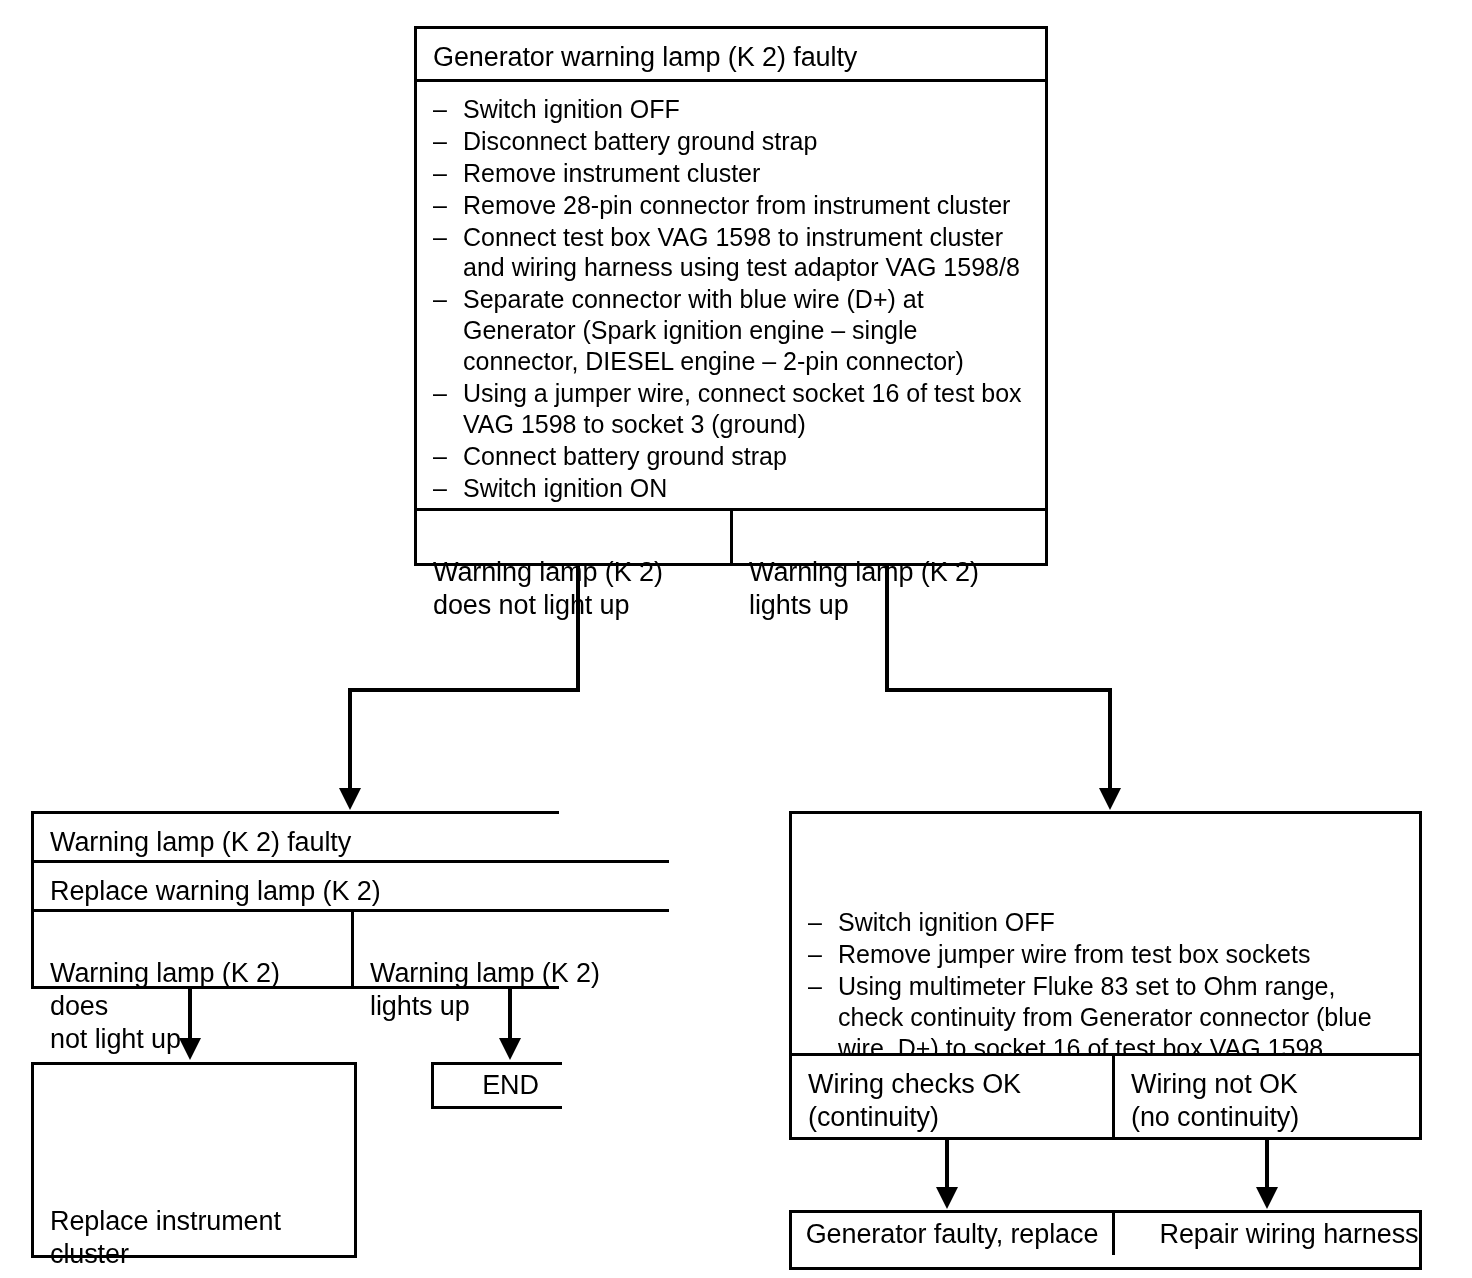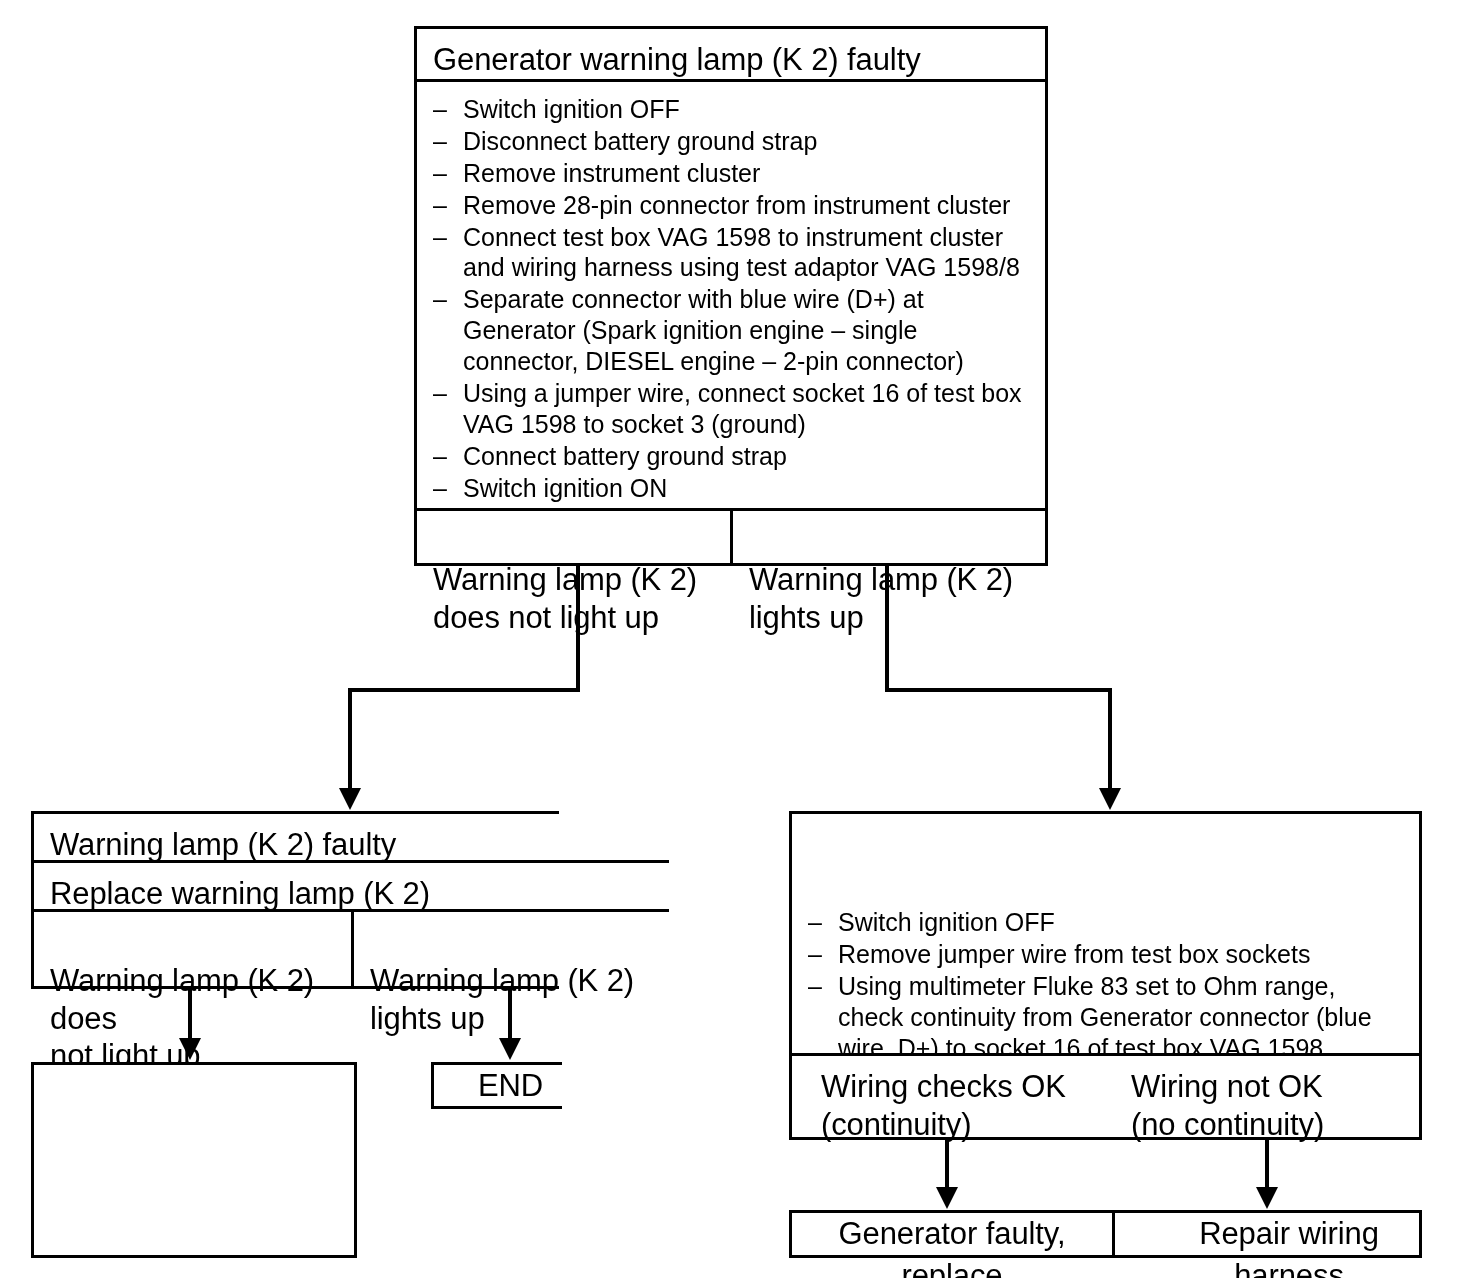--- a/index.html
+++ b/index.html
@@ -30,7 +30,7 @@
     background: #ffffff;
   }
   .cell-text {
-    font-size: 31px;
+    font-size: 27px;
     line-height: 1.22;
     letter-spacing: -0.1px;
   }

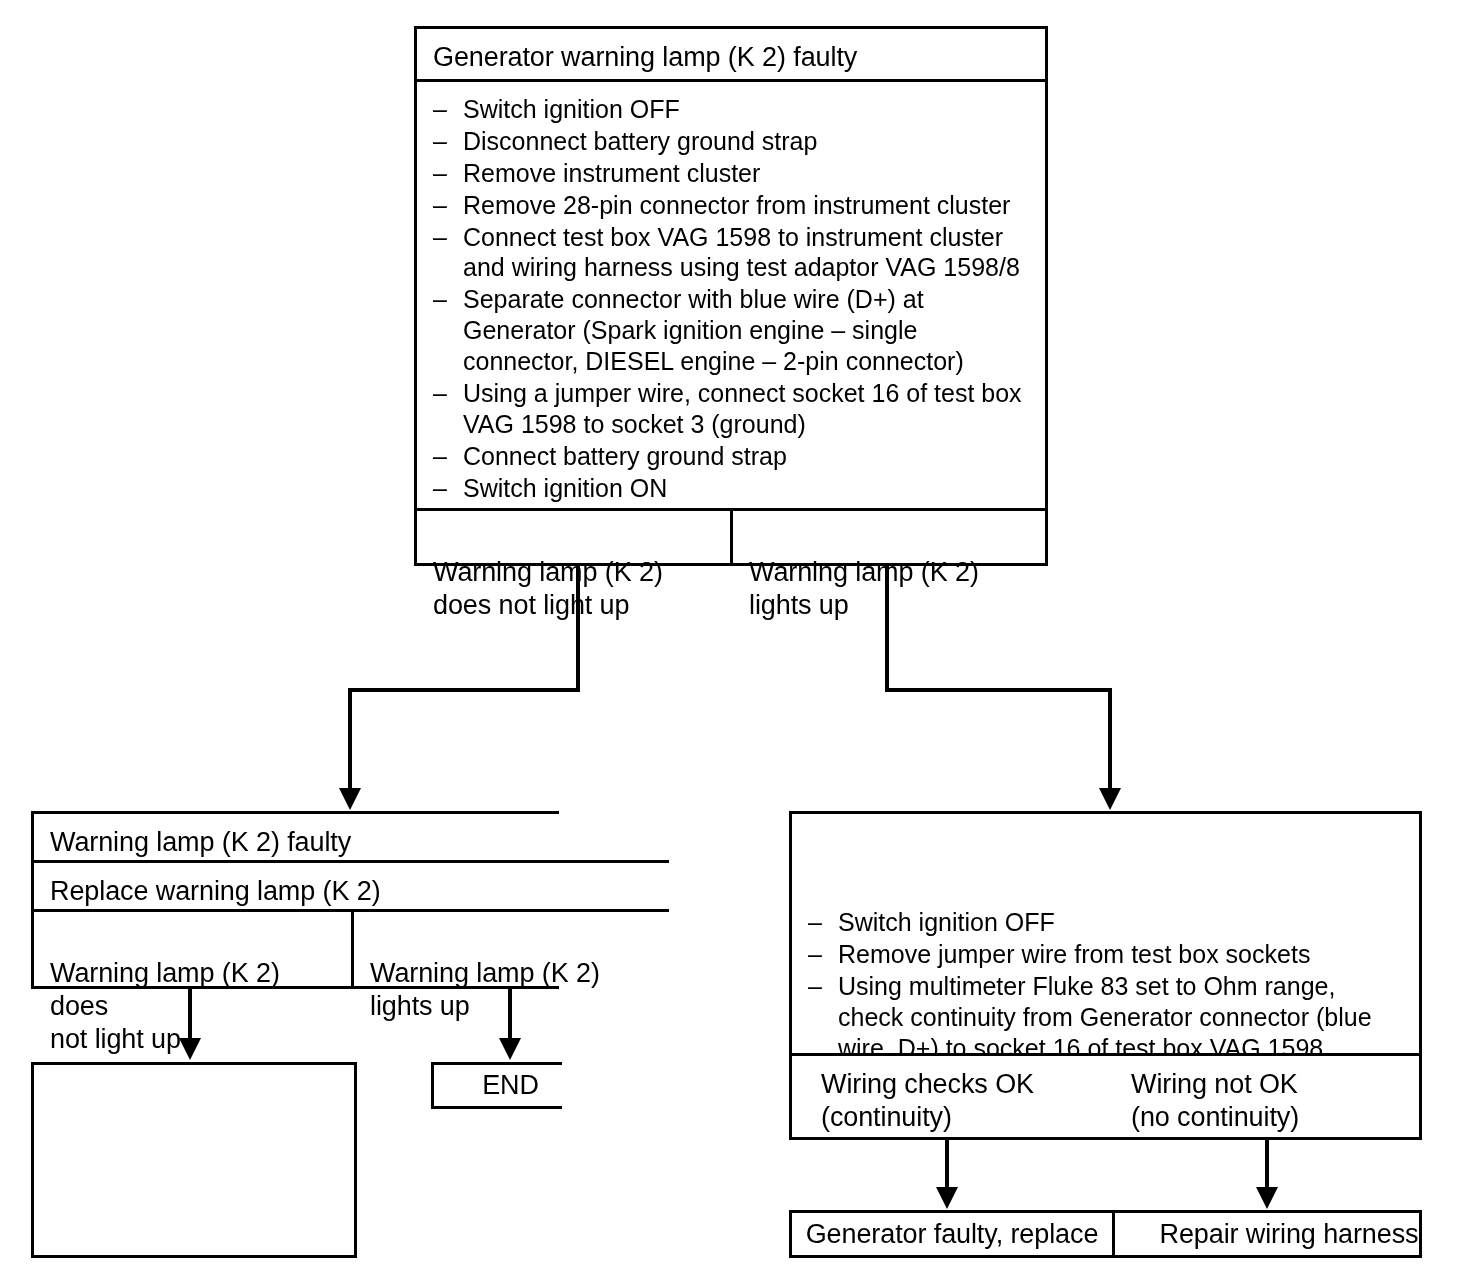--- a/index.html
+++ b/index.html
@@ -167,7 +167,7 @@
           <li><span class="dash">–</span><span>Using multimeter <b>Fluke 83</b> set to Ohm range, check continuity from Generator connector (blue wire, D+) to socket 16 of test box VAG 1598</span></li>
         </ul>
     </div>
-    <div class="cell pad sep-right cell-text" style="left:0; top:242px; width:323px; height:81px;margin-left:13px;">
+    <div class="cell pad sep-right cell-text" style="left:0; top:242px; width:323px; height:81px;">
       <span id="rb-out-left">Wiring checks <b>OK</b><br>(continuity)</span>
     </div>
     <div class="cell pad cell-text" style="left:323px; top:242px; width:304px; height:81px;">

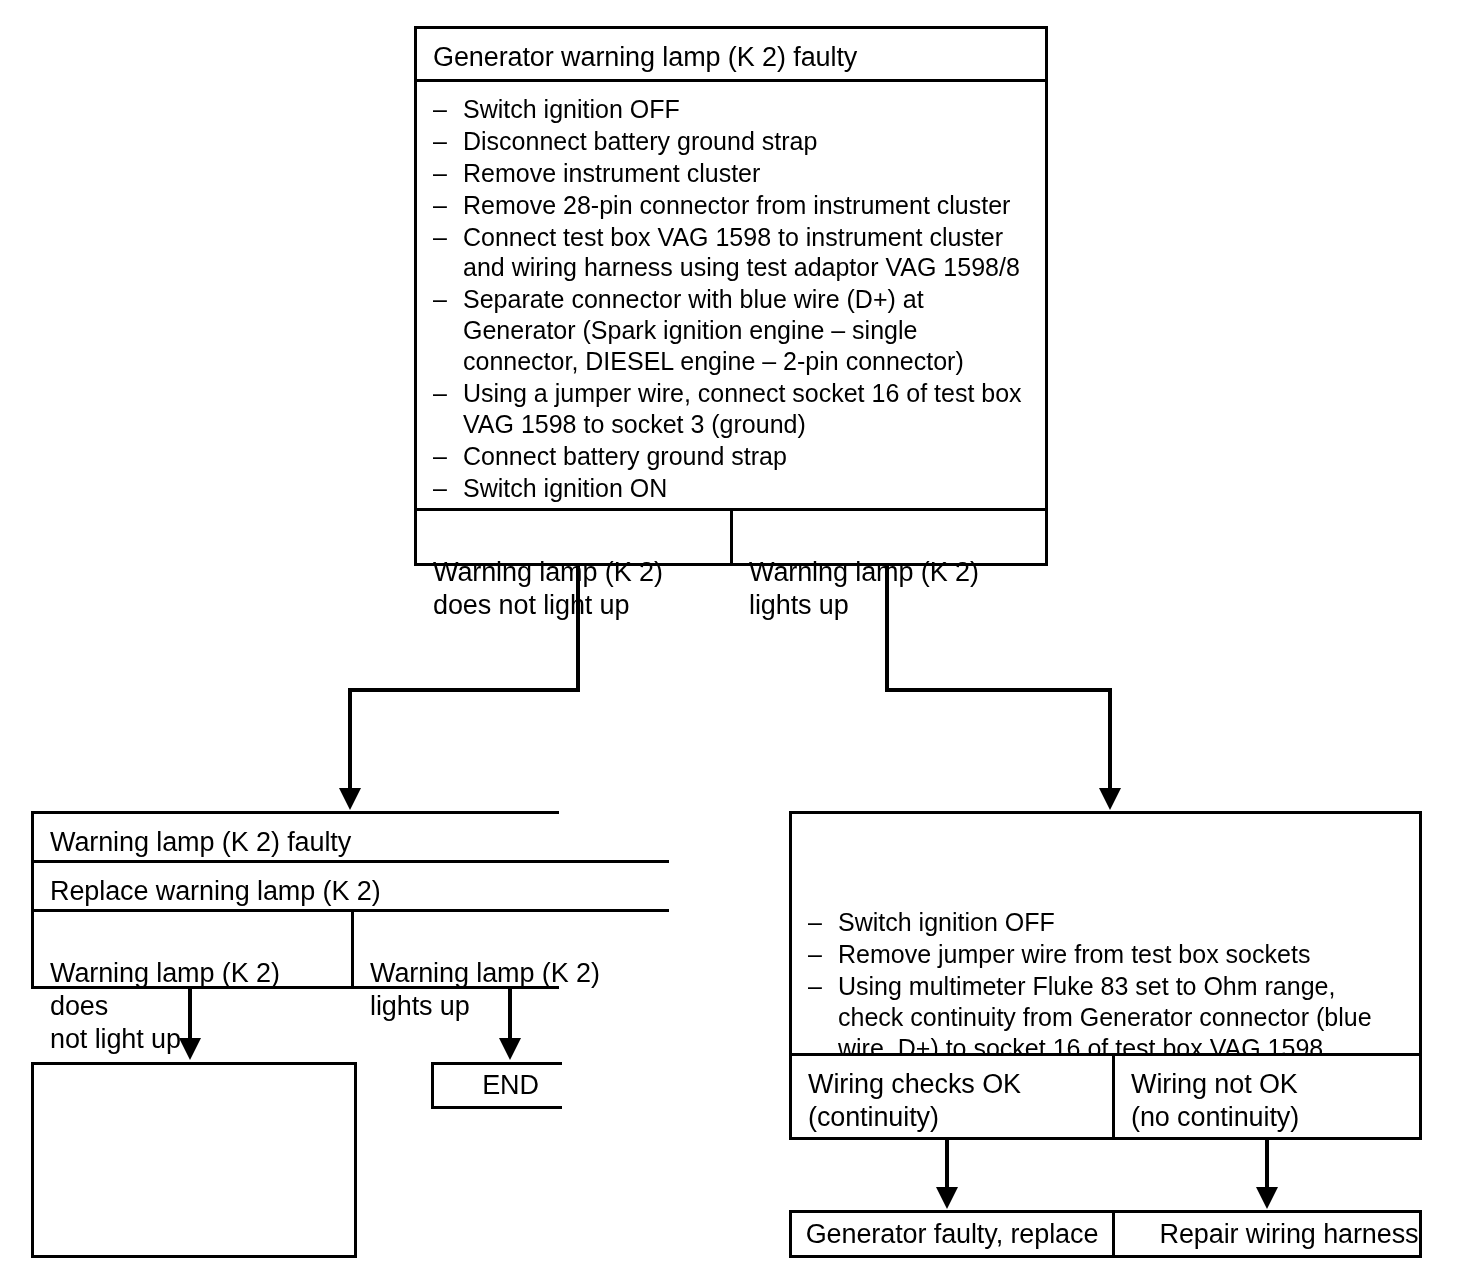--- a/index.html
+++ b/index.html
@@ -151,6 +151,10 @@
   <div class="arrowhead" style="left:499px; top:1038px;"></div>
 
   <div class="box" style="left:31px; top:1062px; width:326px; height:196px;">
+    <div class="cell pad cell-text" style="left:0; top:95px; width:320px; height:95px; white-space:pre-line;">
+      <span>Replace instrument
+cluster</span>
+    </div>
   </div>
 
   <div class="box" style="left:431px; top:1062px; width:131px; height:47px;">

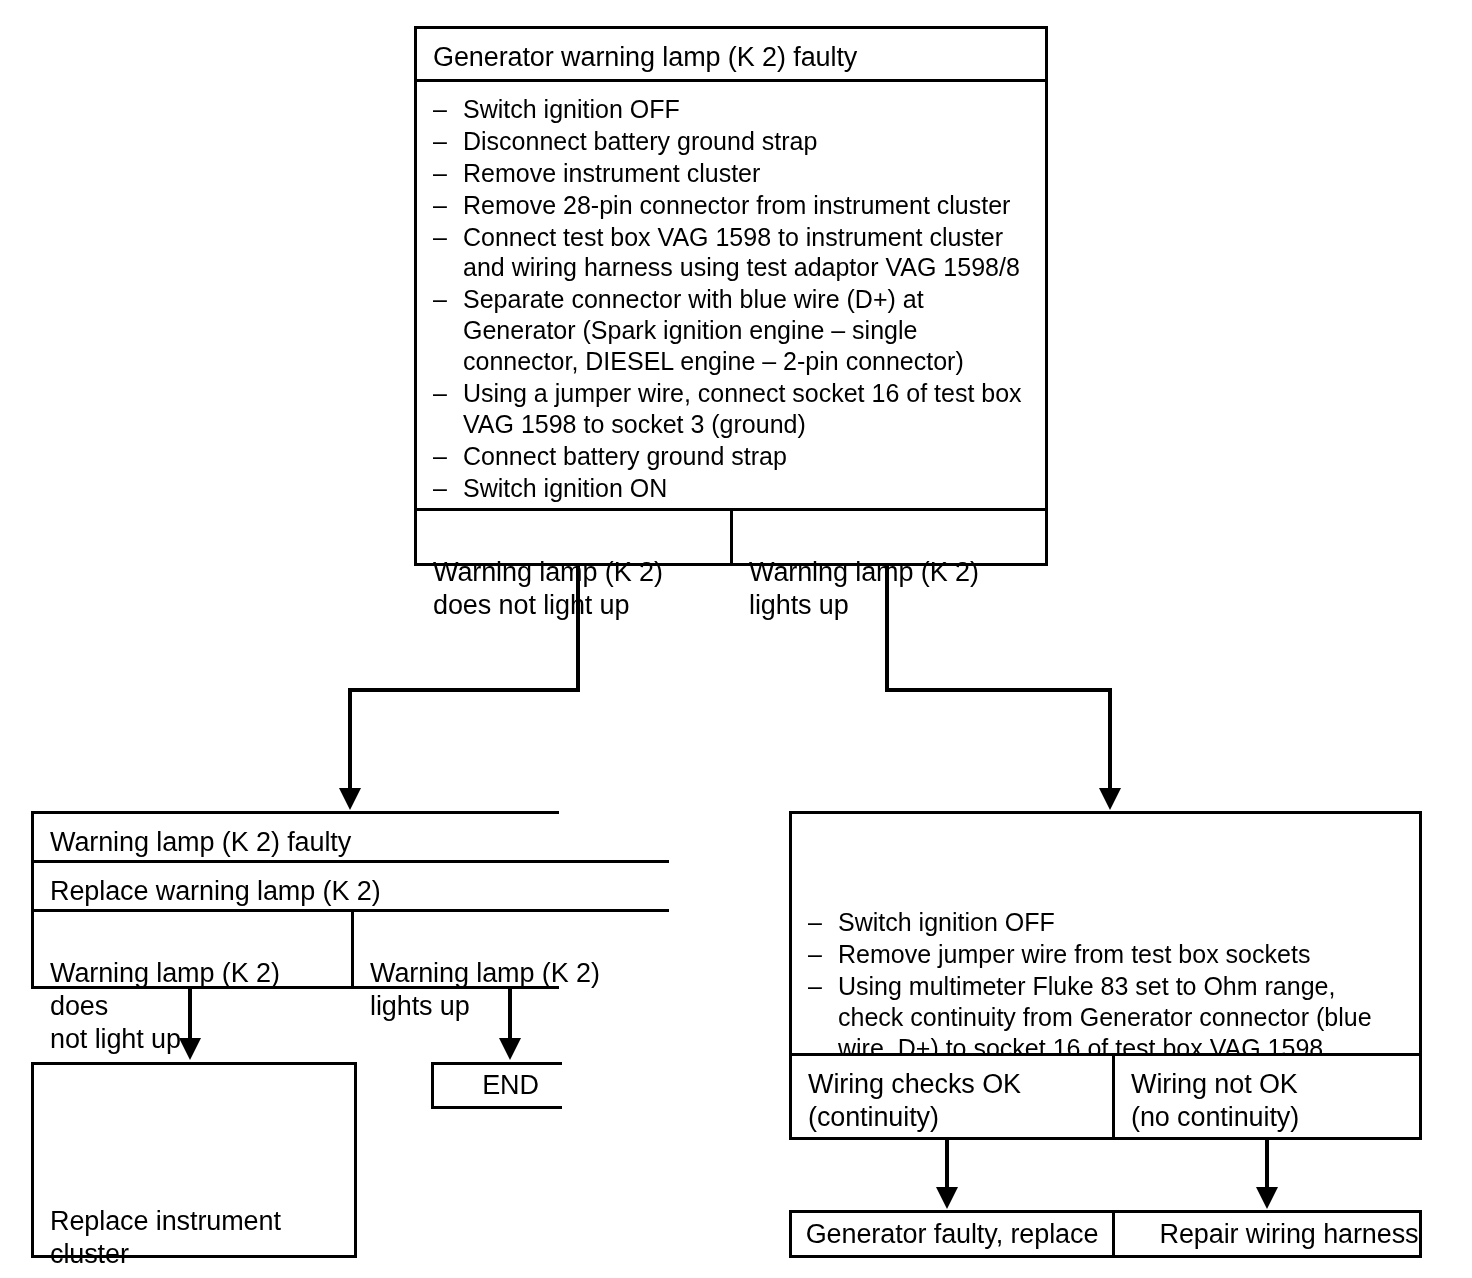--- a/index.html
+++ b/index.html
@@ -184,7 +184,7 @@
   <div class="vline" style="left:1265px; top:1140px; height:48px;"></div>
   <div class="arrowhead" style="left:1256px; top:1187px;"></div>
 
-  <div class="box" style="left:789px; top:1210px; width:633px; height:48px;">
+  <div class="box" style="left:789px; top:1210px; width:633px; height:60px;">
     <div class="cell center sep-right cell-text" style="left:0; top:0; width:323px; height:42px; line-height:42px;">
       <span>Generator faulty, replace</span>
     </div>

